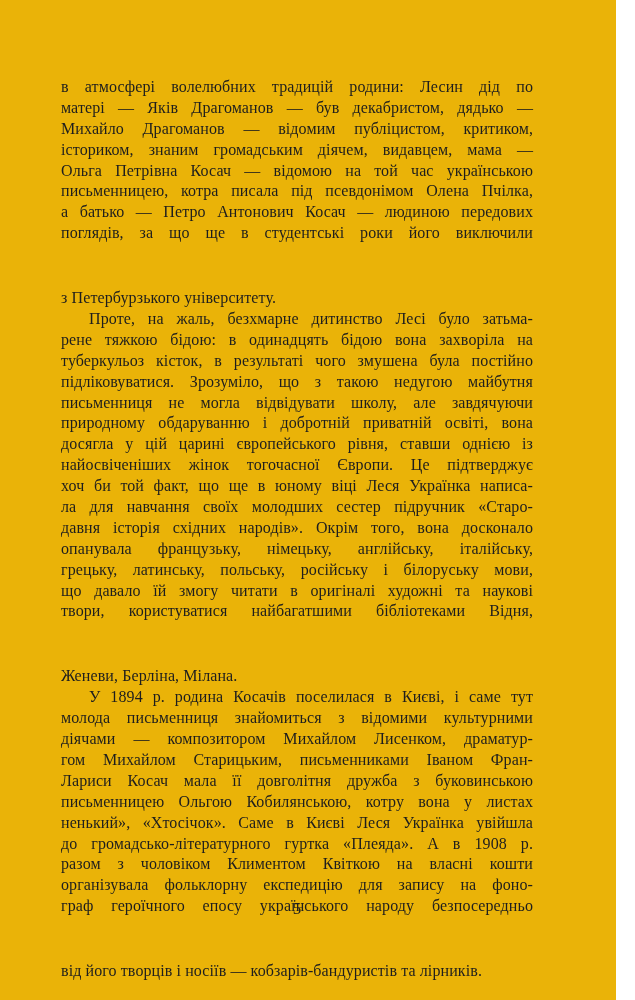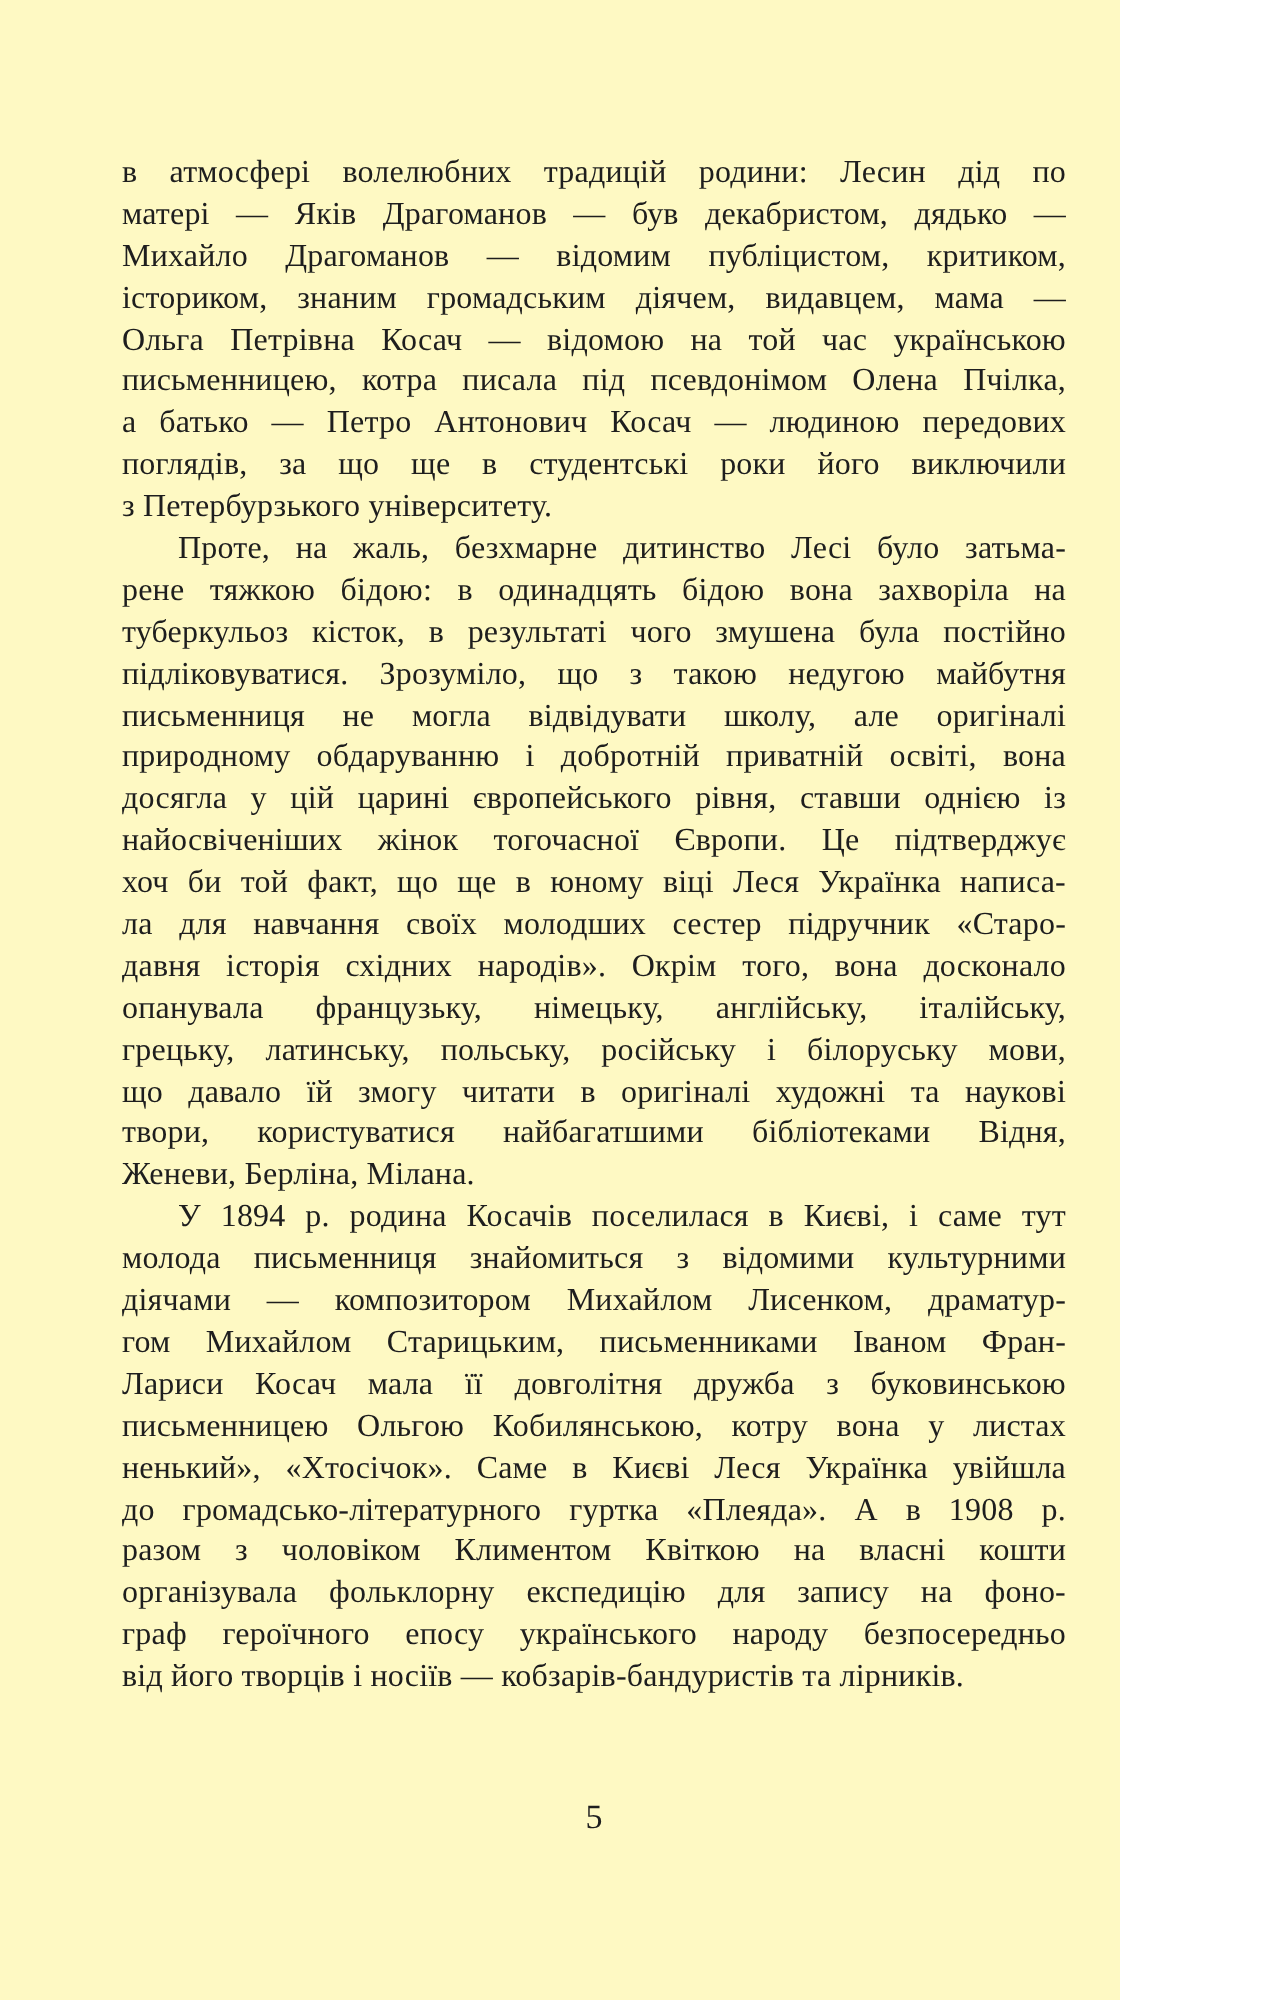--- a/index.html
+++ b/index.html
@@ -9,9 +9,9 @@
   }
   .page {
     position: relative;
-    width: 560px;
+    width: 616px;
     height: 1000px;
-    background: #fef9c3;
+    background: #eab308;
     font-family: "Liberation Serif", "DejaVu Serif", serif;
     color: #1e1e1e;
     overflow: hidden;

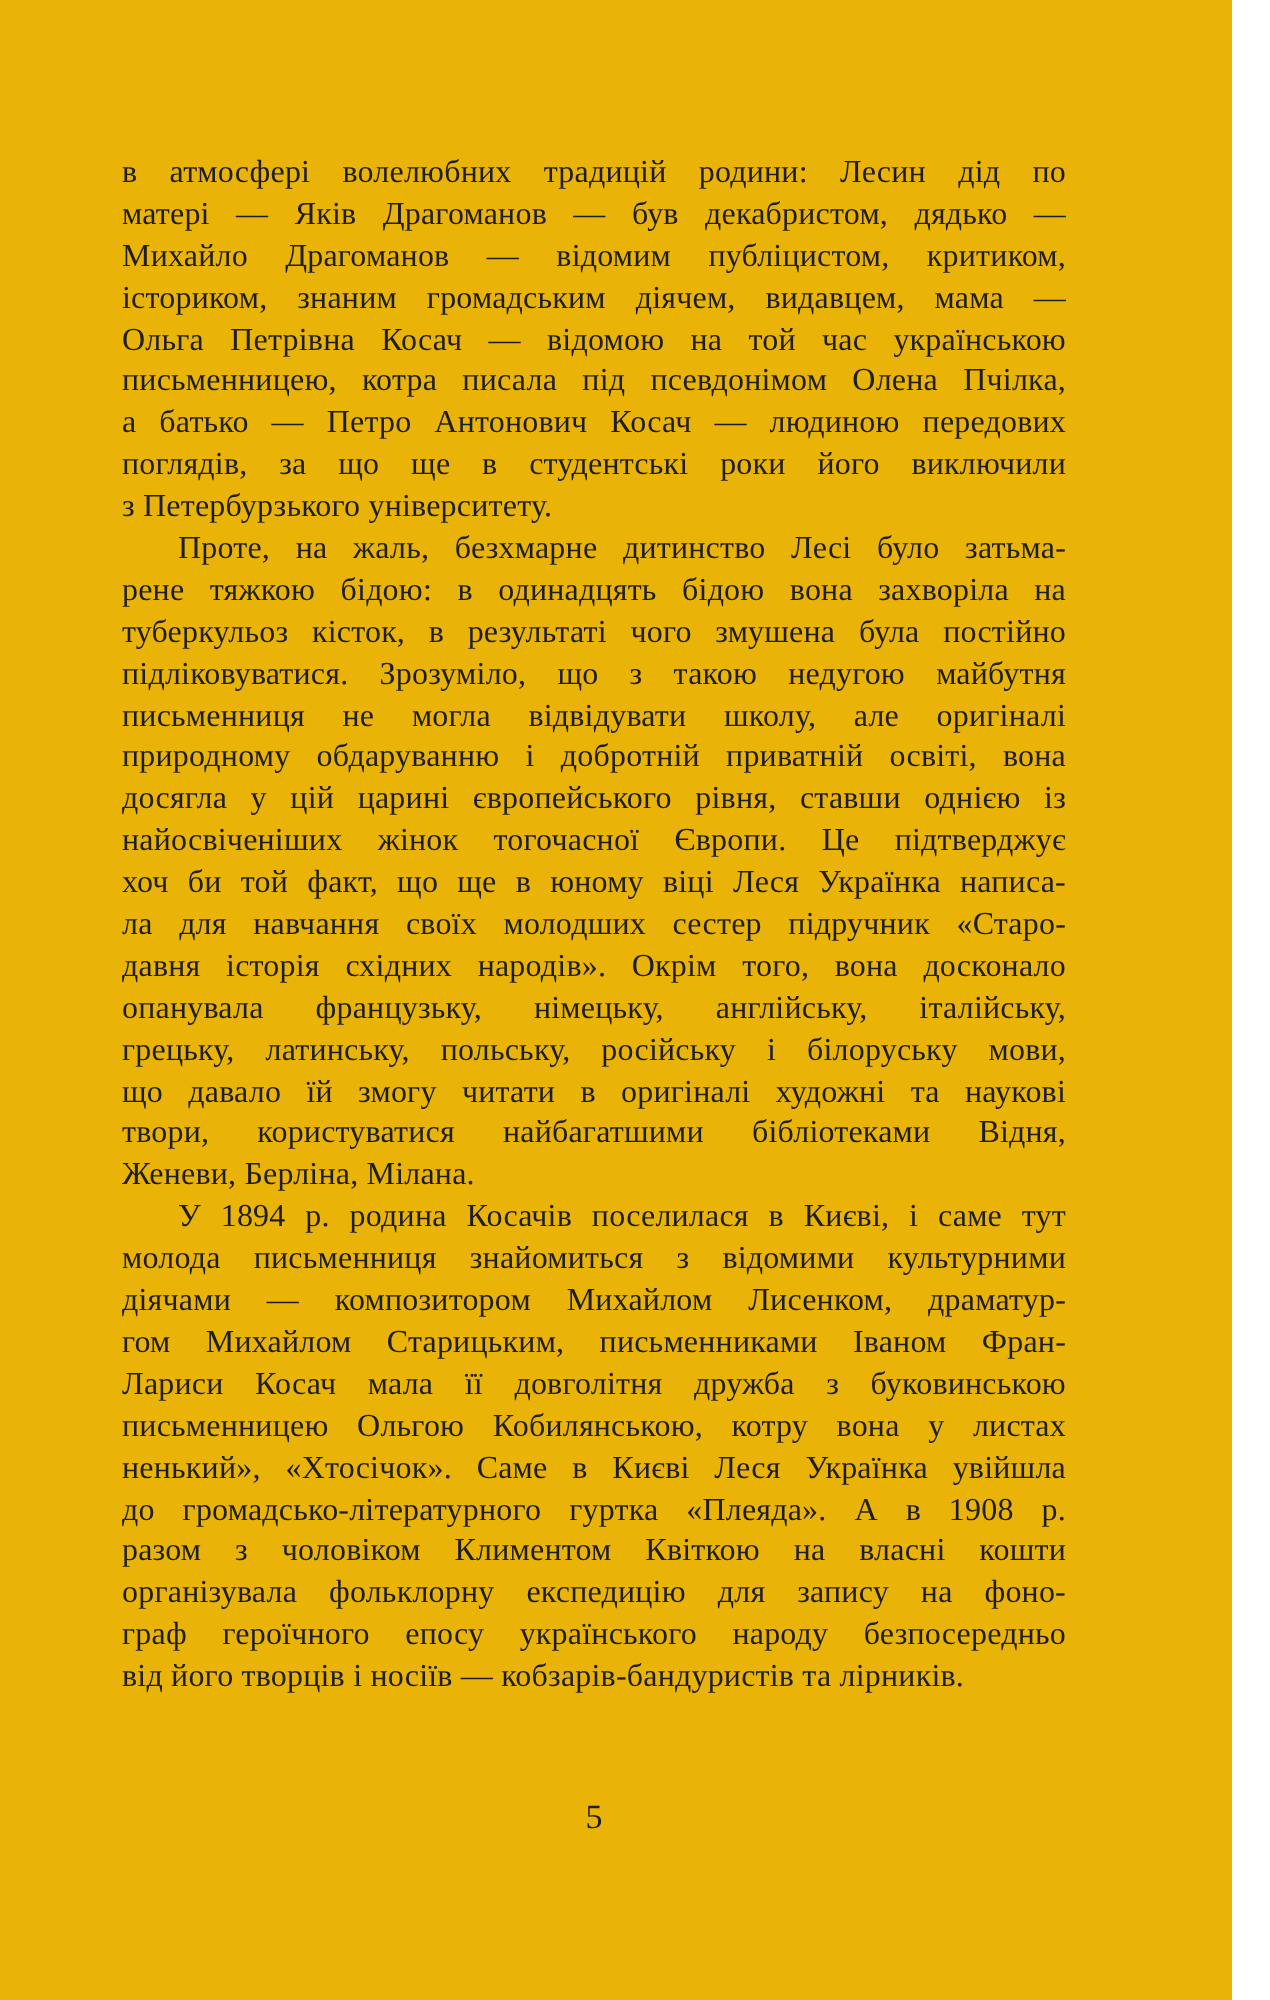--- a/index.html
+++ b/index.html
@@ -41,6 +41,7 @@
   .line.last {
     text-align: center;
     text-align-last: left;
+    margin-top: 44px;
   }
   .page-number {
     position: absolute;

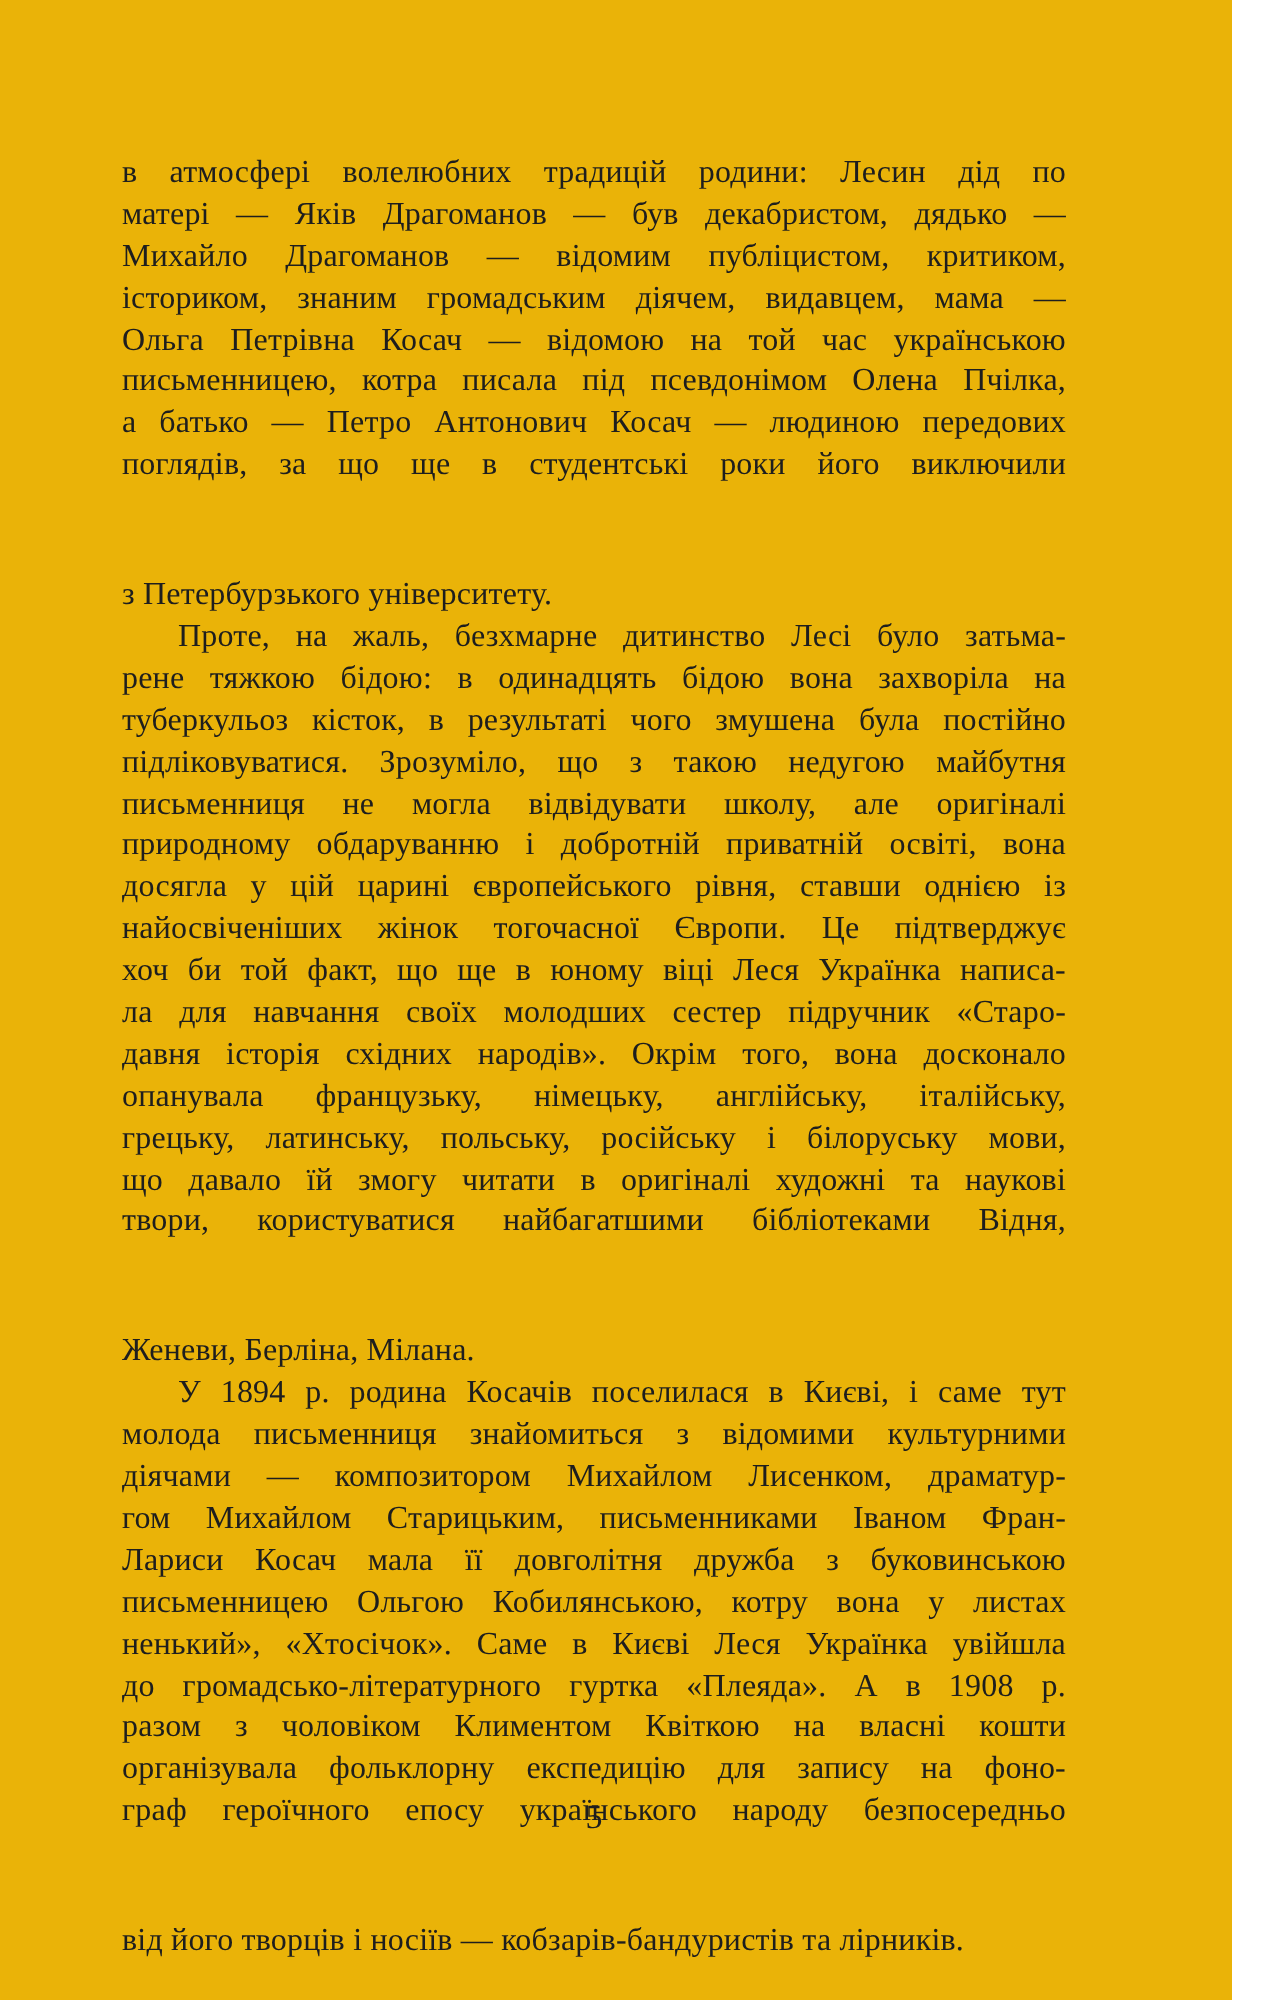--- a/index.html
+++ b/index.html
@@ -74,7 +74,7 @@
         <div class="line">рене тяжкою бідою: в одинадцять бідою вона захворіла на</div>
         <div class="line">туберкульоз кісток, в результаті чого змушена була постійно</div>
         <div class="line">підліковуватися. Зрозуміло, що з такою недугою майбутня</div>
-        <div class="line">письменниця не могла відвідувати школу, але оригіналі</div>
+        <div class="line">письменниця не могла відвідувати школу, але завдячуючи</div>
         <div class="line">природному обдаруванню і добротній приватній освіті, вона</div>
         <div class="line">досягла у цій царині європейського рівня, ставши однією із</div>
         <div class="line">найосвіченіших жінок тогочасної Європи. Це підтверджує</div>

